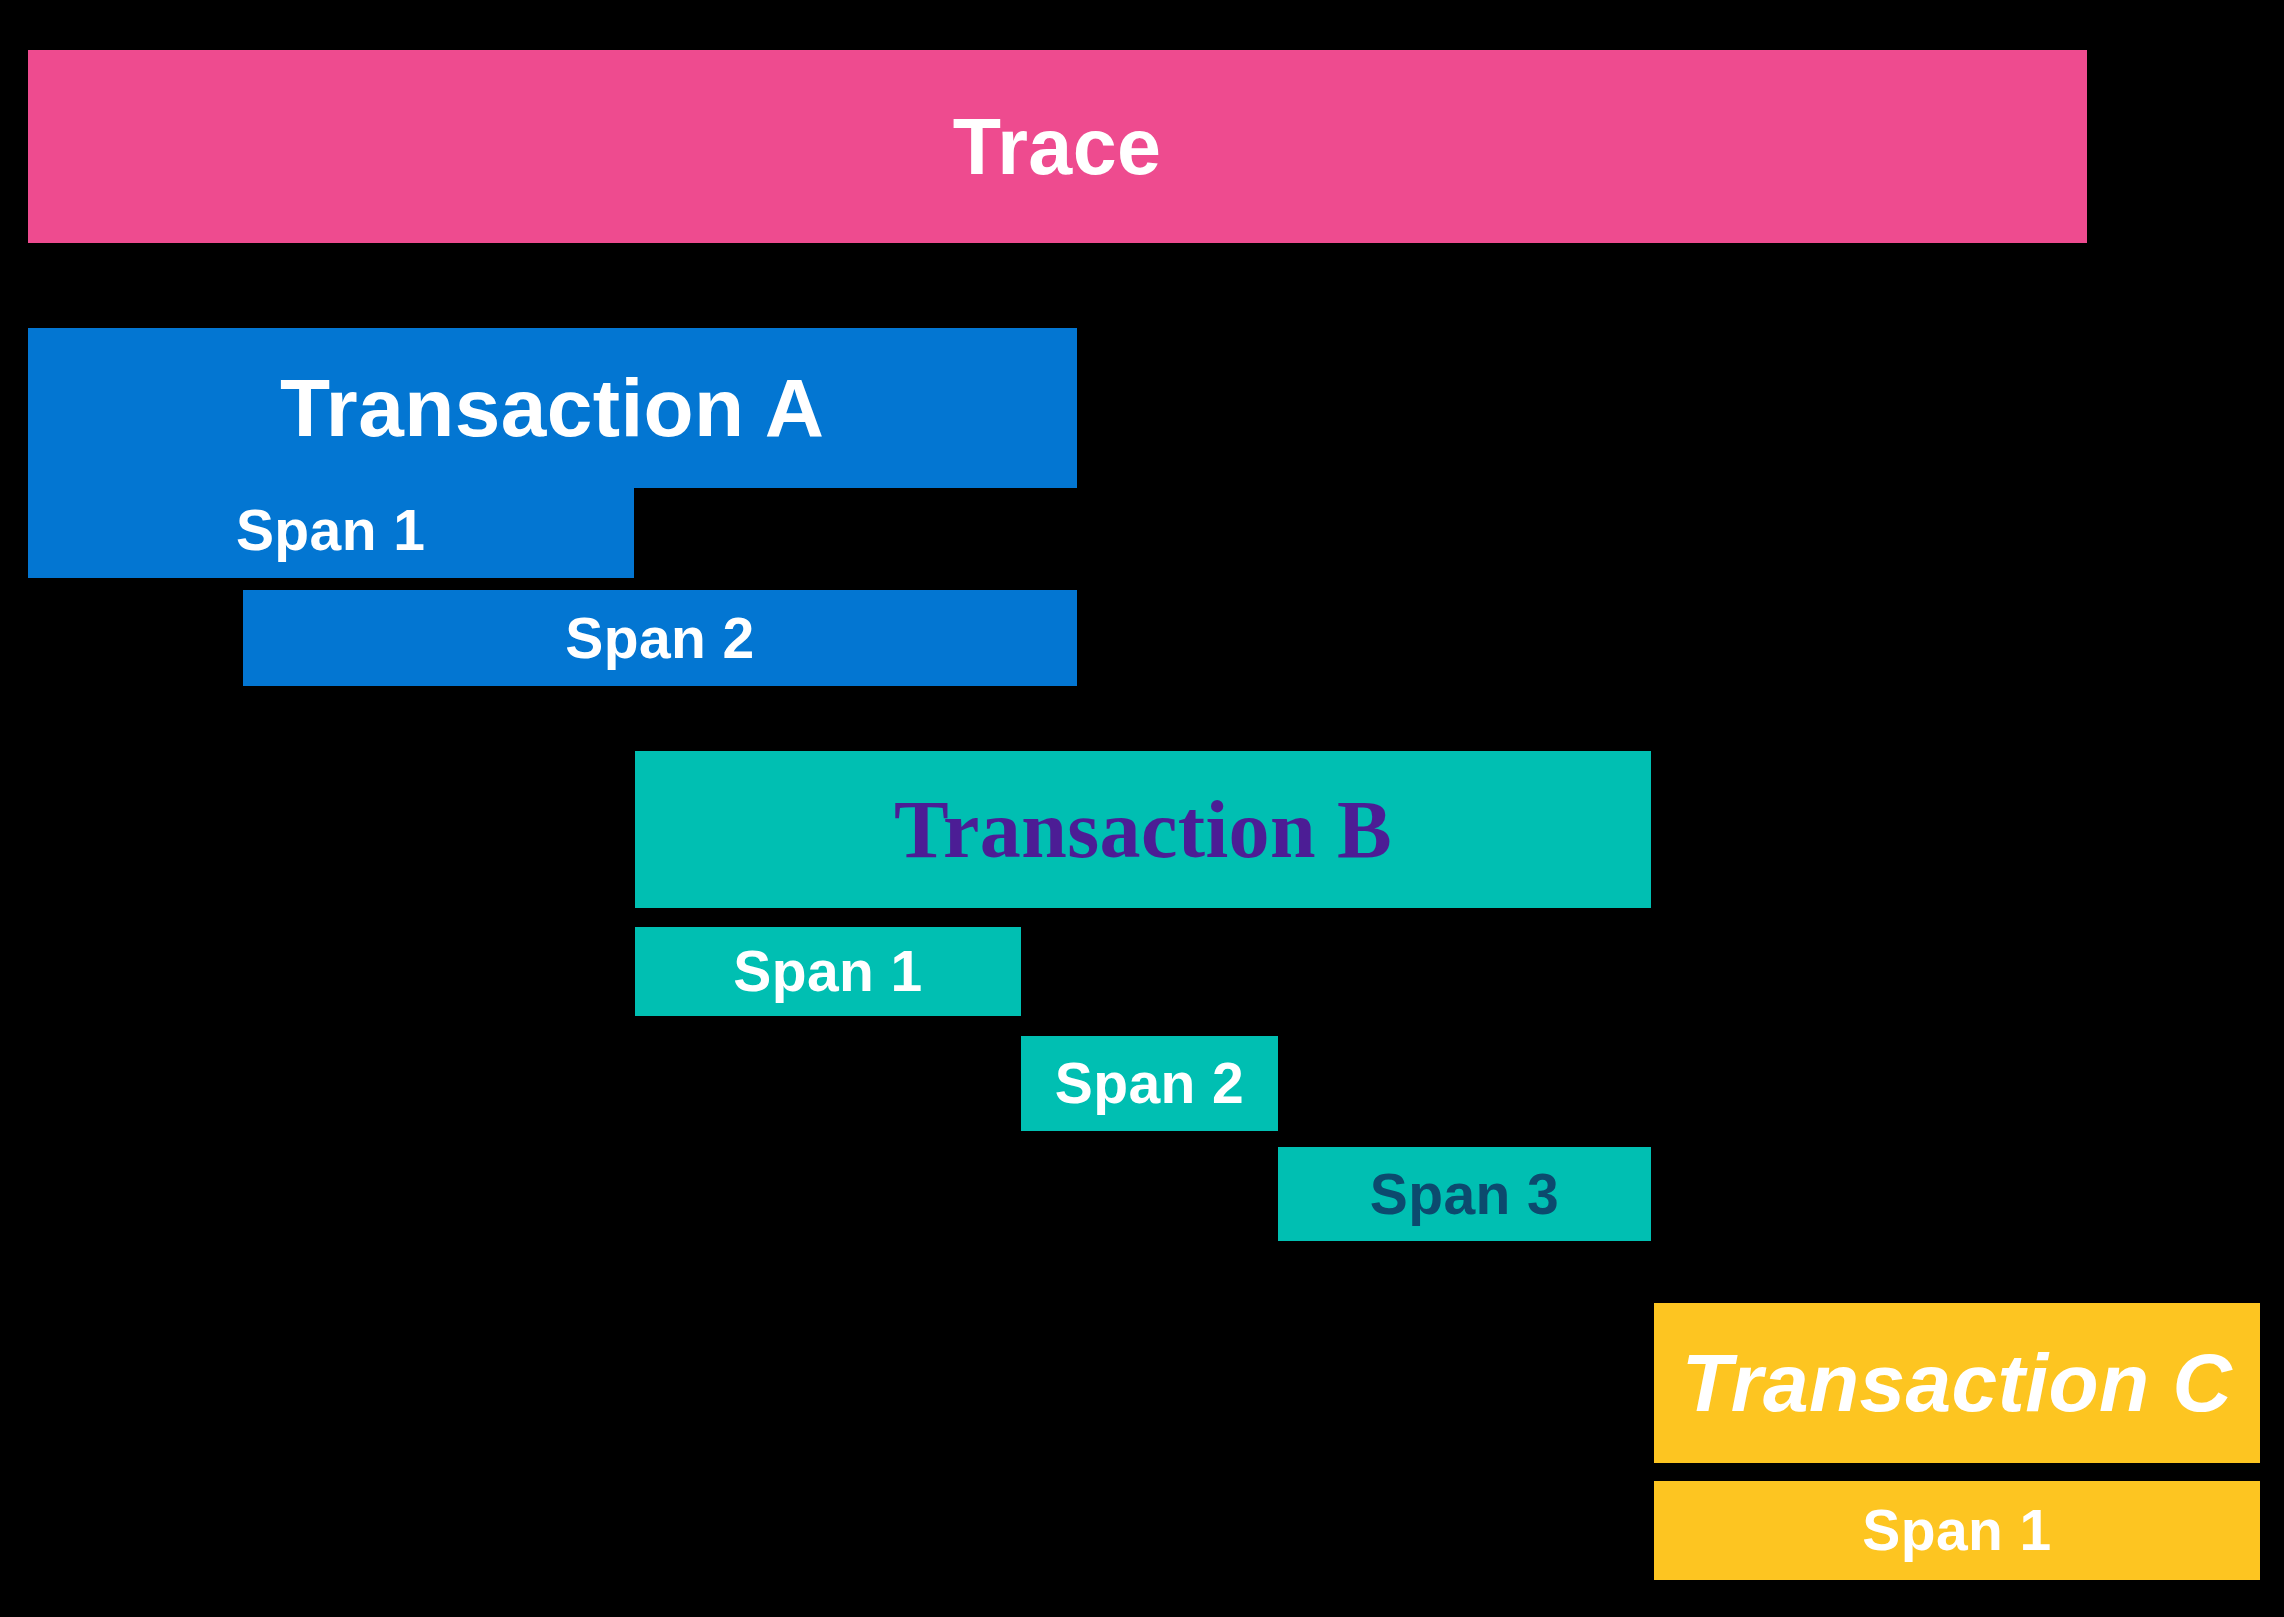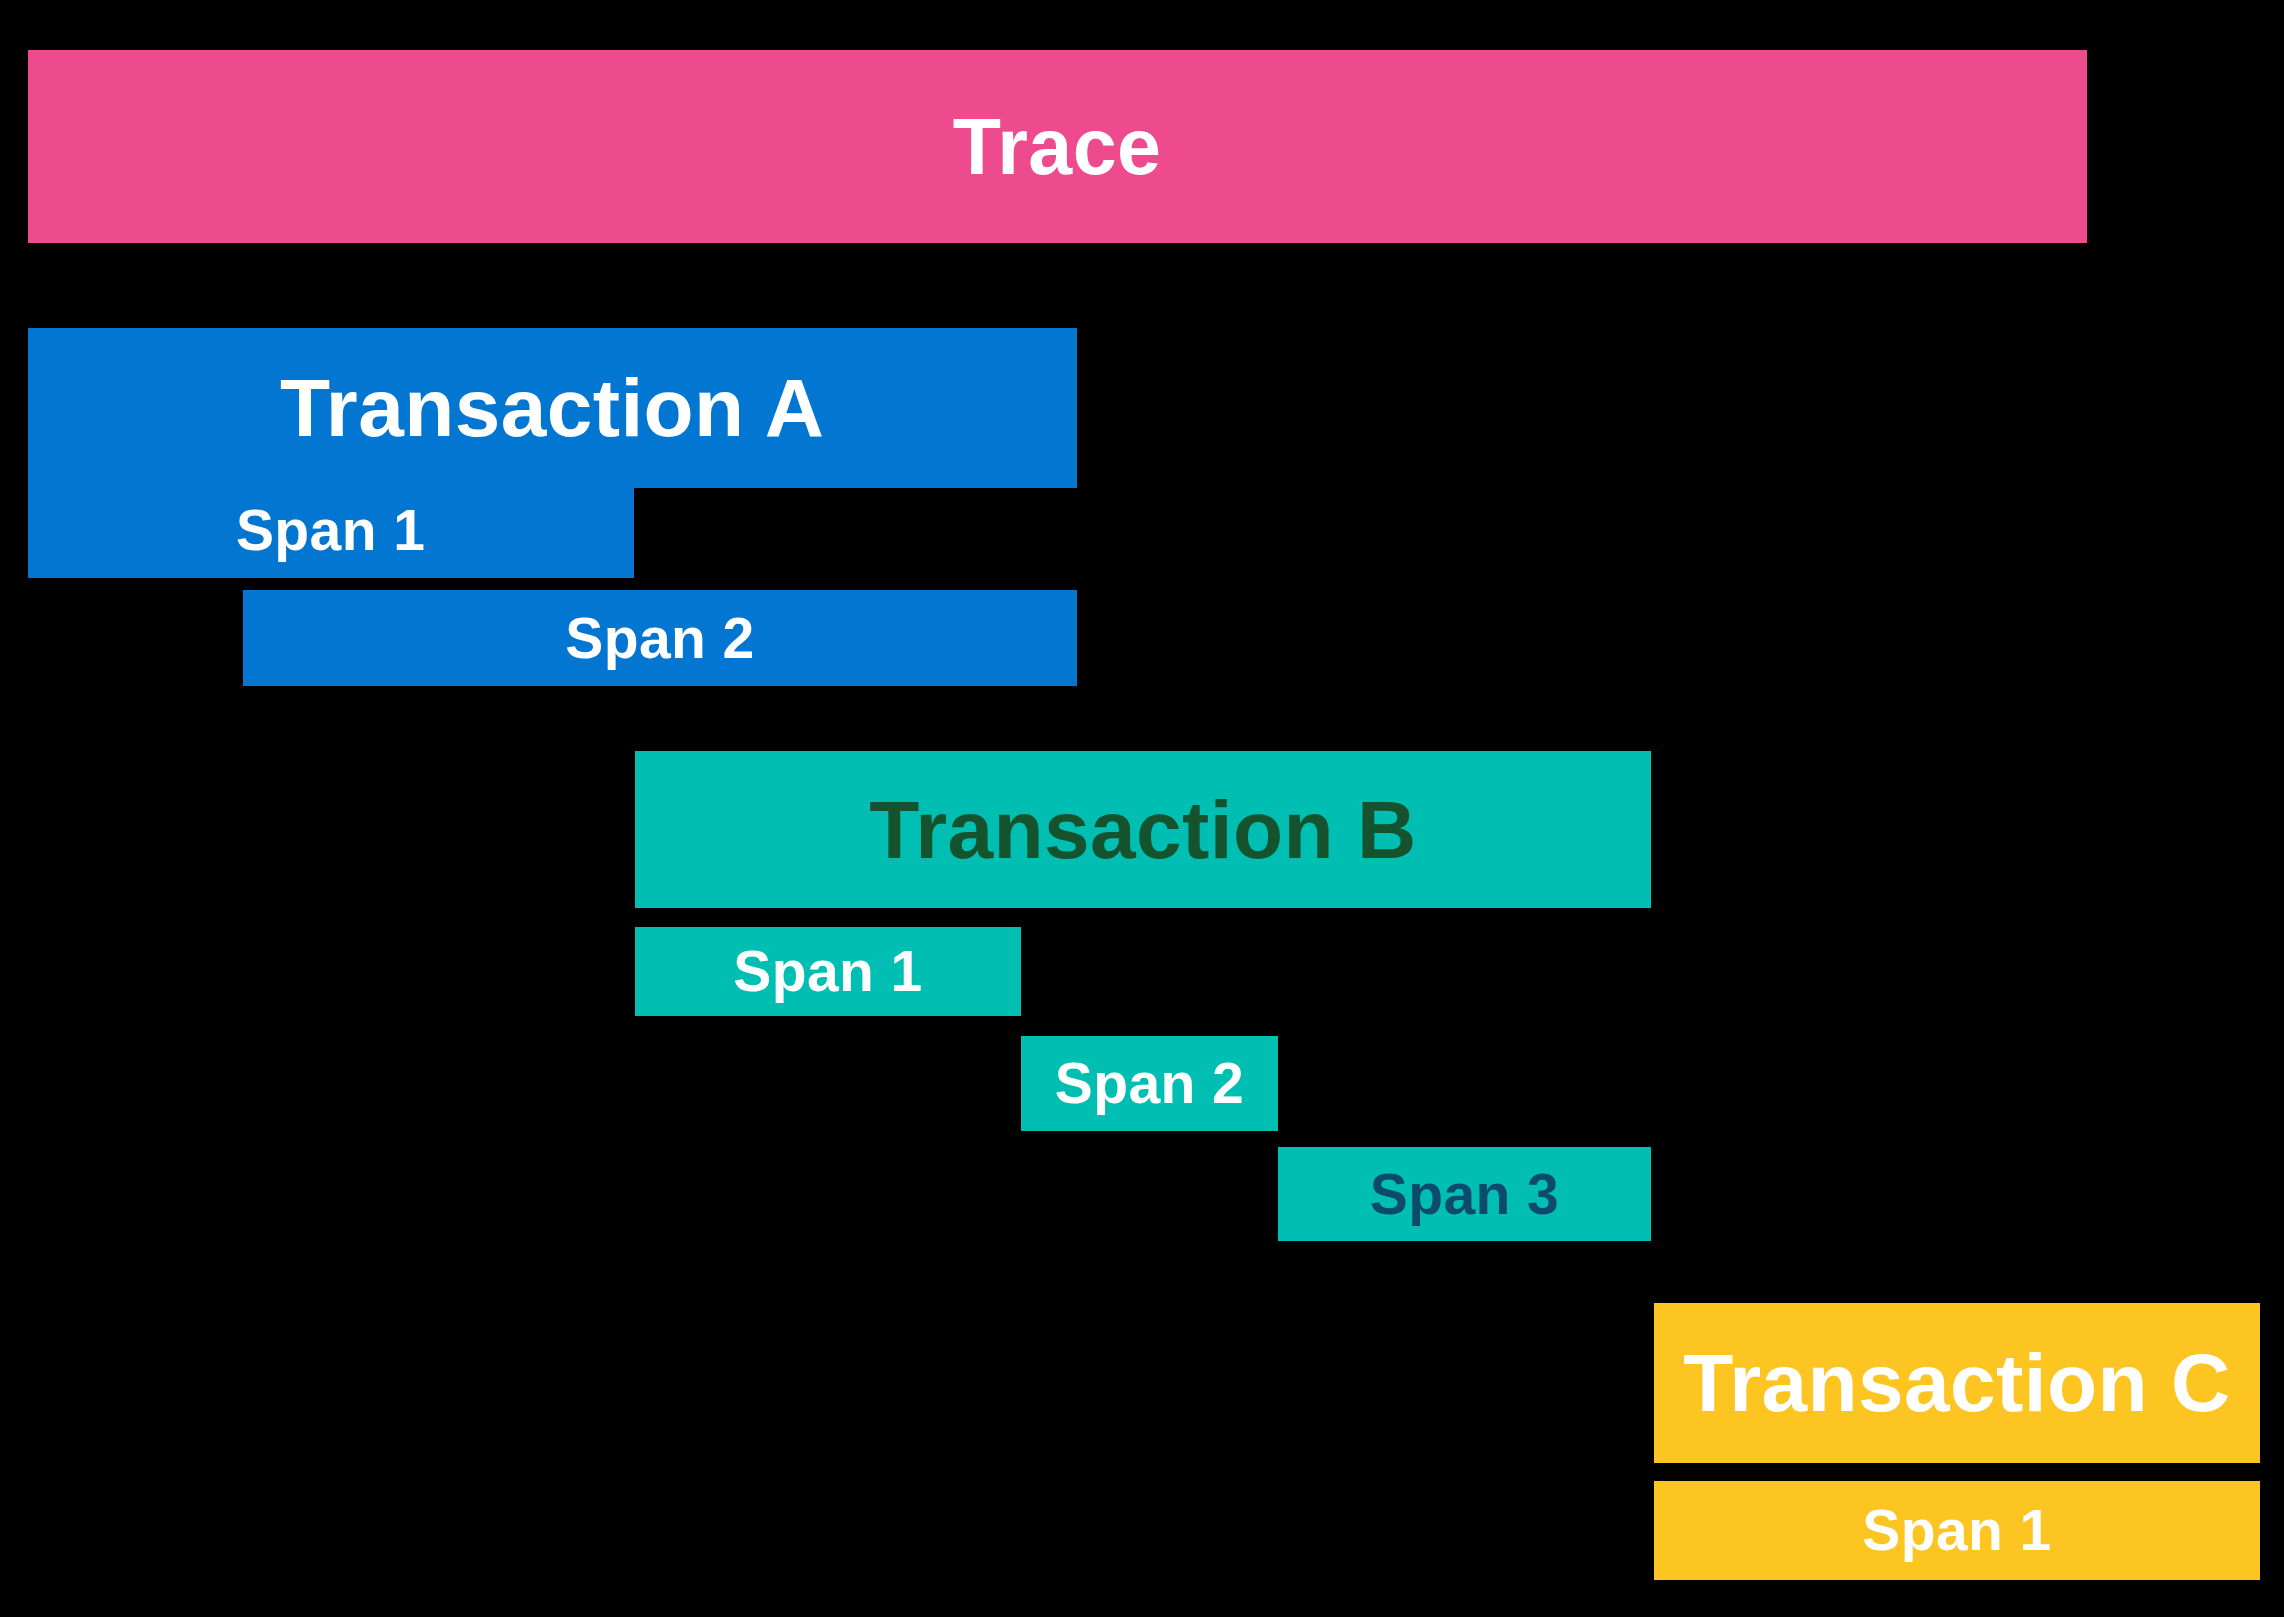--- a/index.html
+++ b/index.html
@@ -47,7 +47,7 @@
       <span class="bar-label" style="font-size: 57px; color: rgb(255, 255, 255);">Span 2</span>
     </div>
     <div class="bar" style="left: 635px; top: 751px; width: 1016px; height: 157px; background: rgb(0, 191, 178);">
-      <span class="bar-label" style="font-size: 82px; color: #14532d;">Transaction B</span>
+      <span class="bar-label" style="font-size: 82px; color: #4c1d95; font-family: Liberation Serif, serif;">Transaction B</span>
     </div>
     <div class="bar" style="left: 635px; top: 927px; width: 386px; height: 89px; background: rgb(0, 191, 178);">
       <span class="bar-label" style="font-size: 57px; color: rgb(255, 255, 255);">Span 1</span>

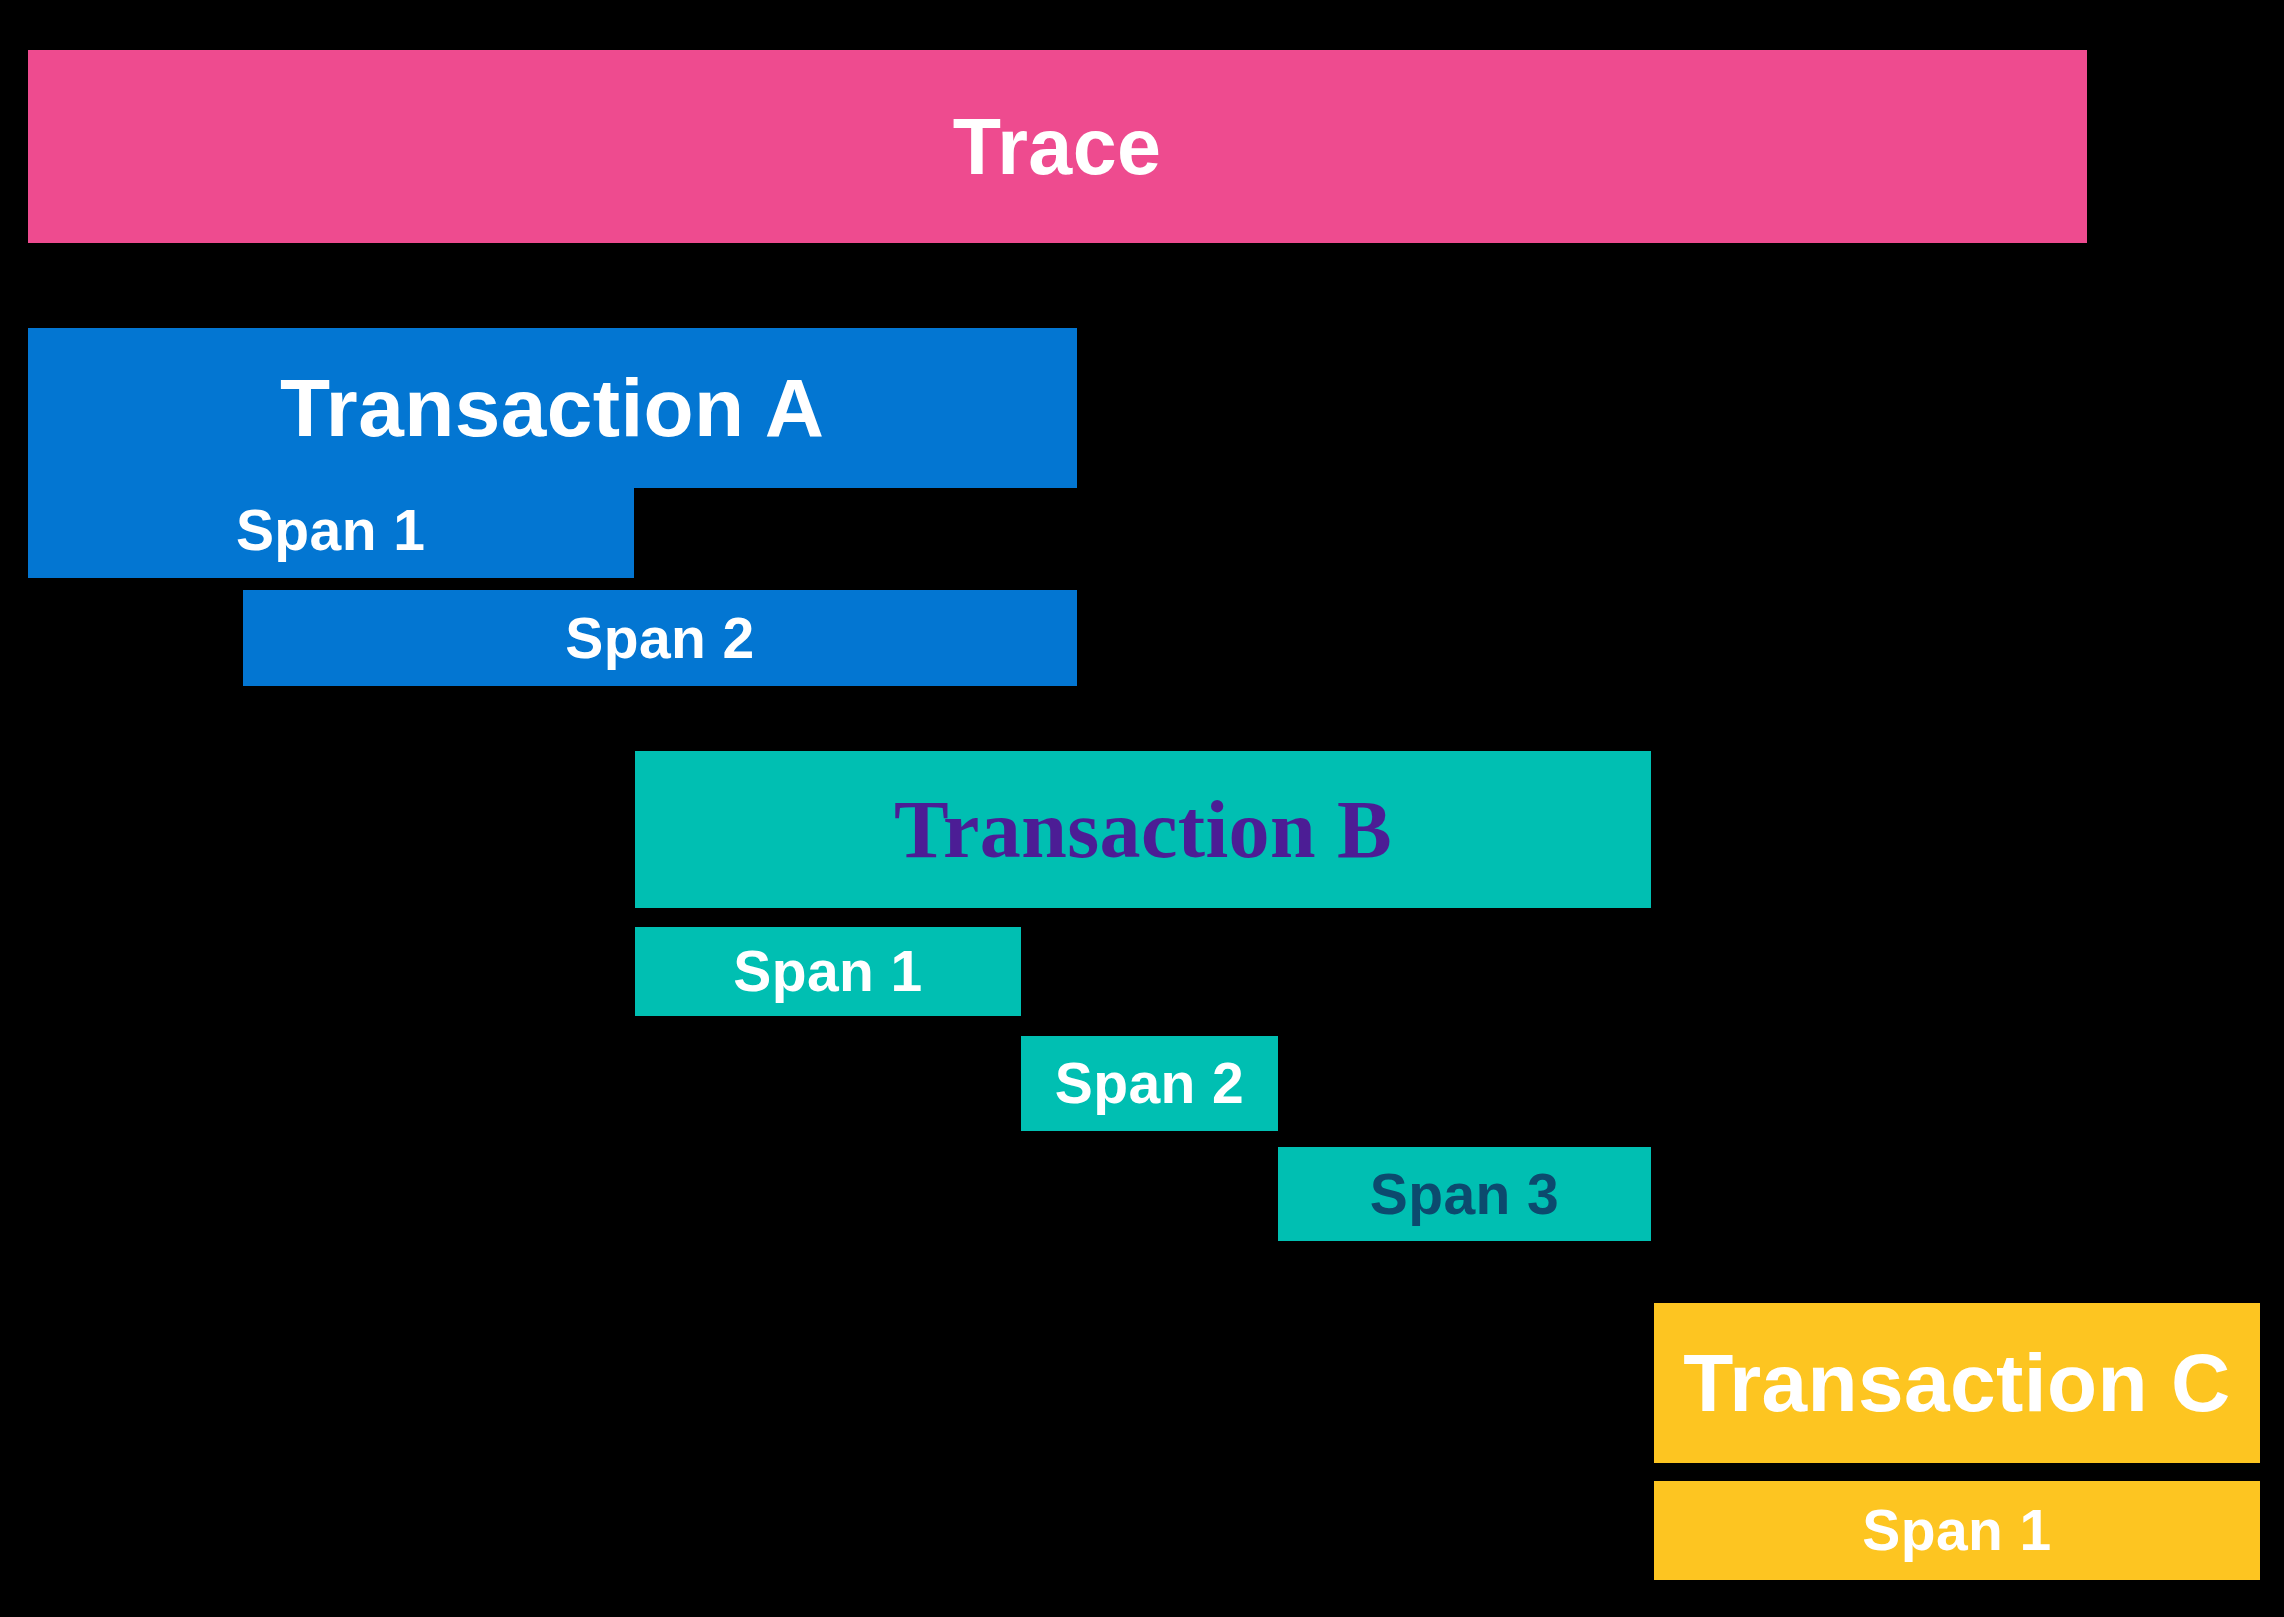--- a/index.html
+++ b/index.html
@@ -59,7 +59,7 @@
       <span class="bar-label" style="font-size: 57px; color: #0c4a6e;">Span 3</span>
     </div>
     <div class="bar" style="left: 1654px; top: 1303px; width: 606px; height: 160px; background: rgb(253, 197, 33);">
-      <span class="bar-label" style="font-size: 82px; color: rgb(255, 255, 255);">Transaction C</span>
+      <span class="bar-label" style="font-size: 82px; color: rgb(255, 255, 255); font-style: italic;">Transaction C</span>
     </div>
     <div class="bar" style="left: 1654px; top: 1481px; width: 606px; height: 99px; background: rgb(253, 197, 33);">
       <span class="bar-label" style="font-size: 57px; color: rgb(255, 255, 255);">Span 1</span>

